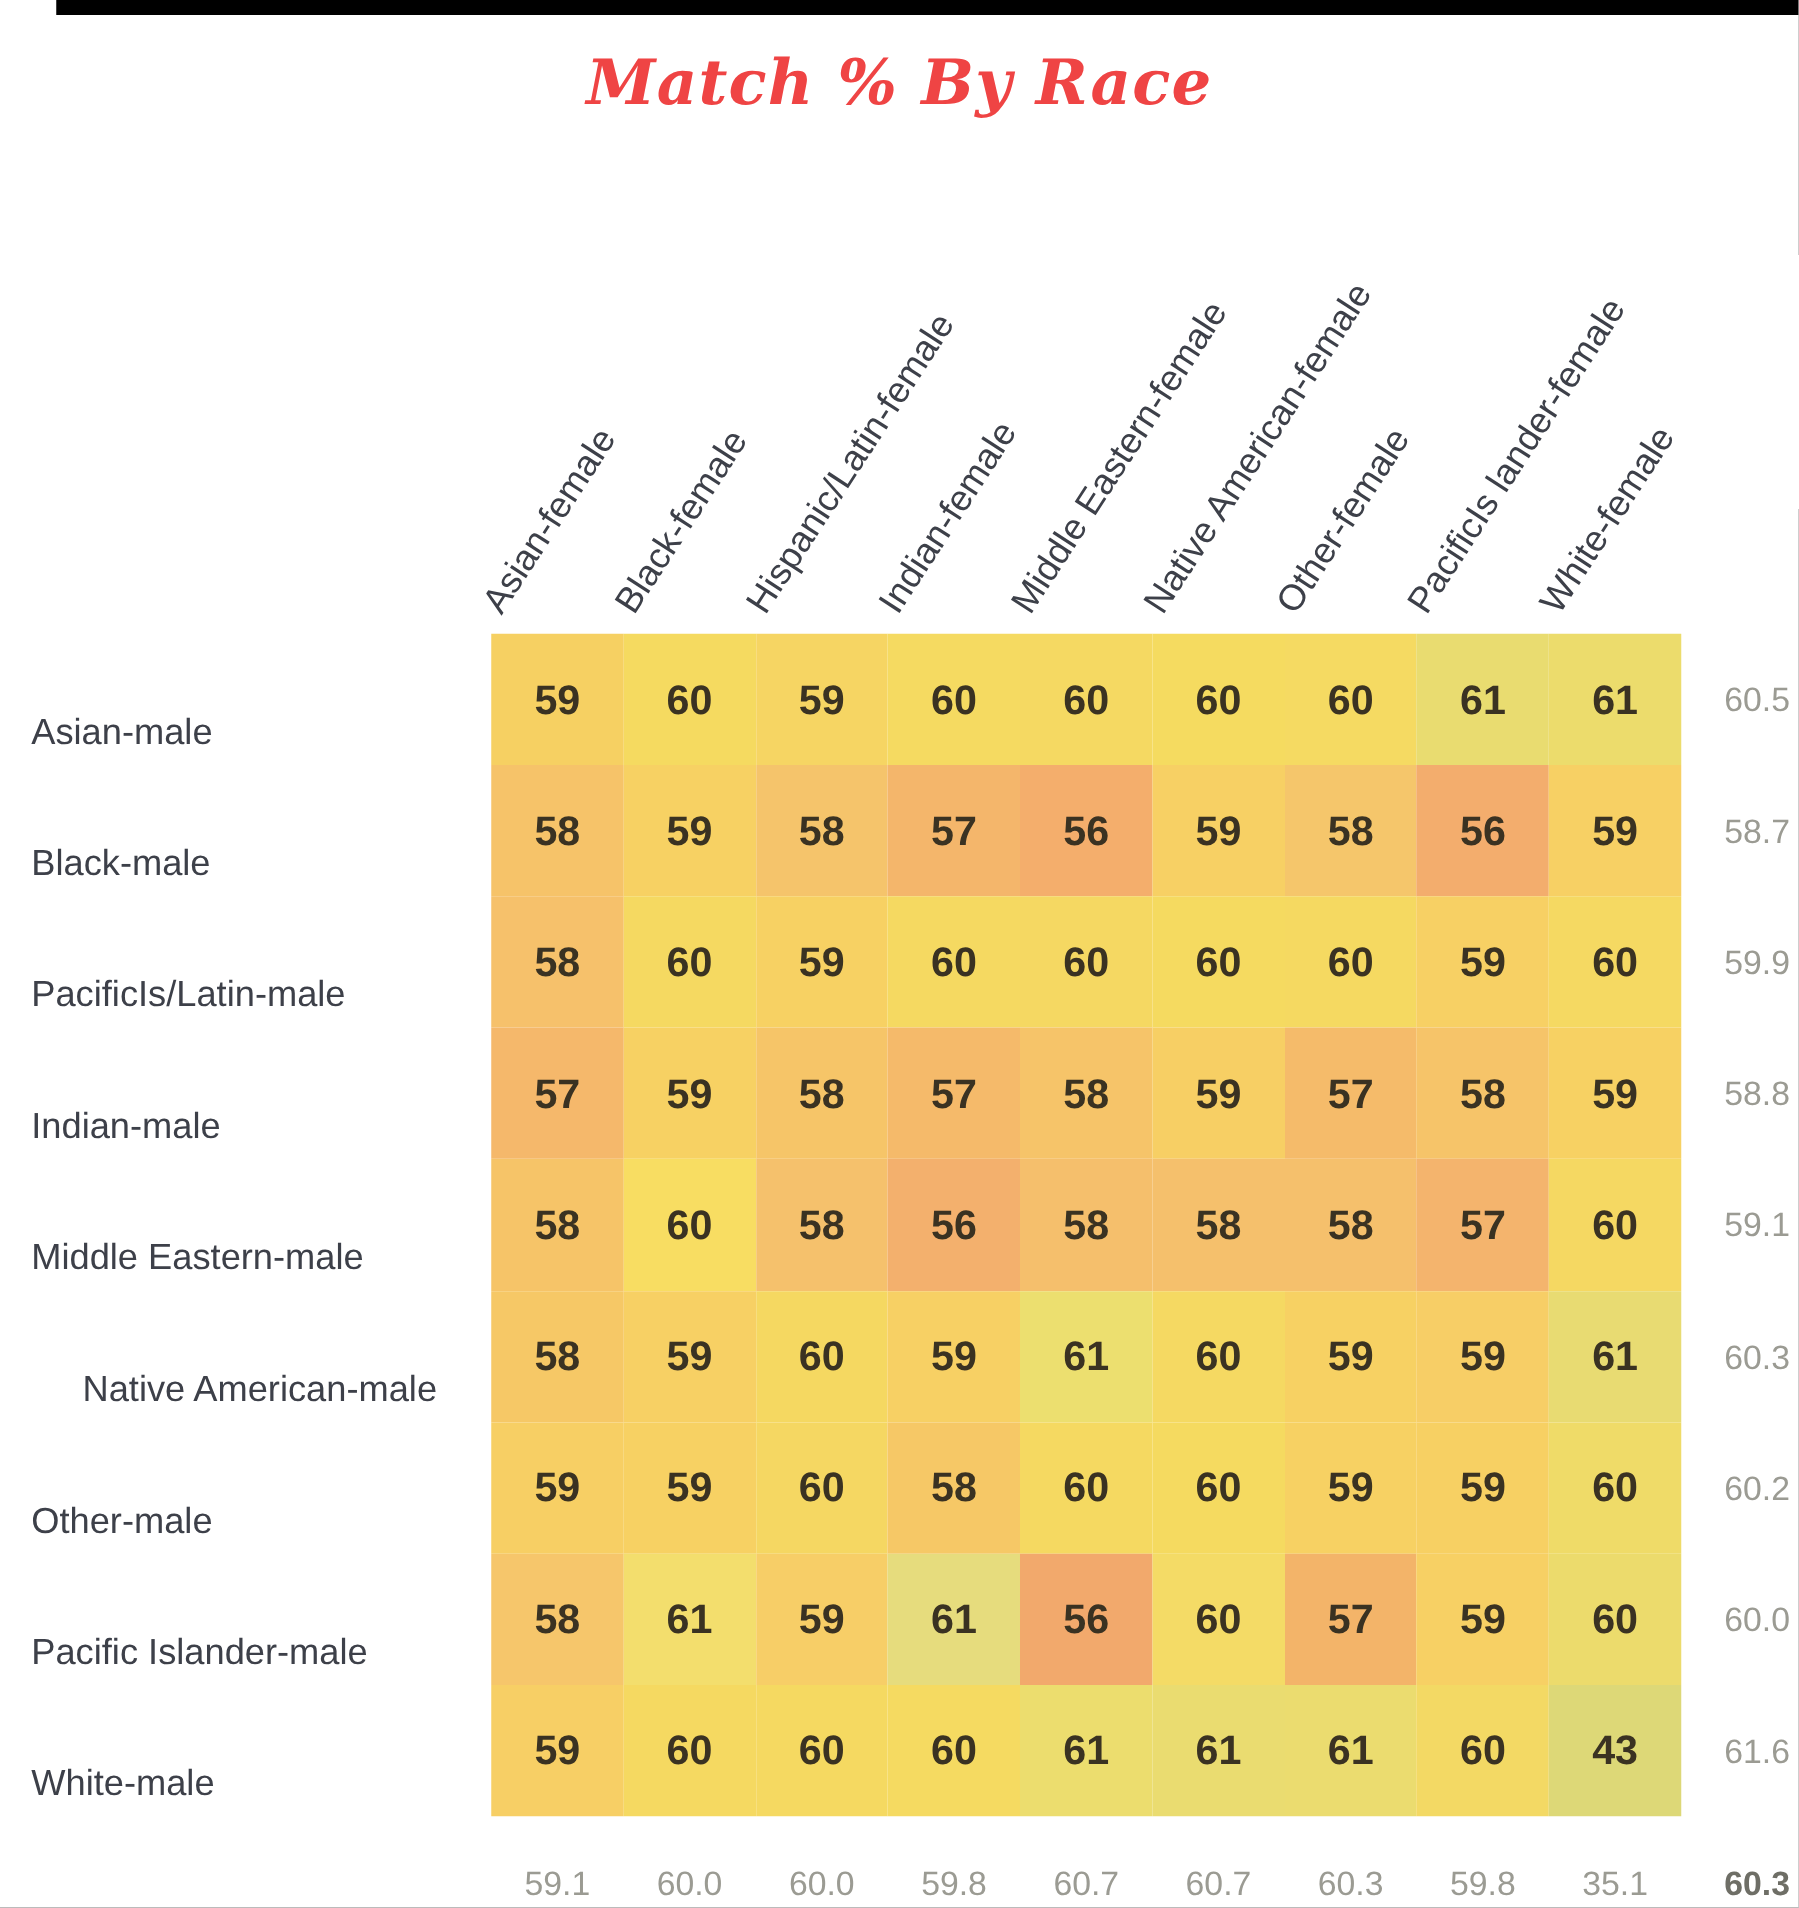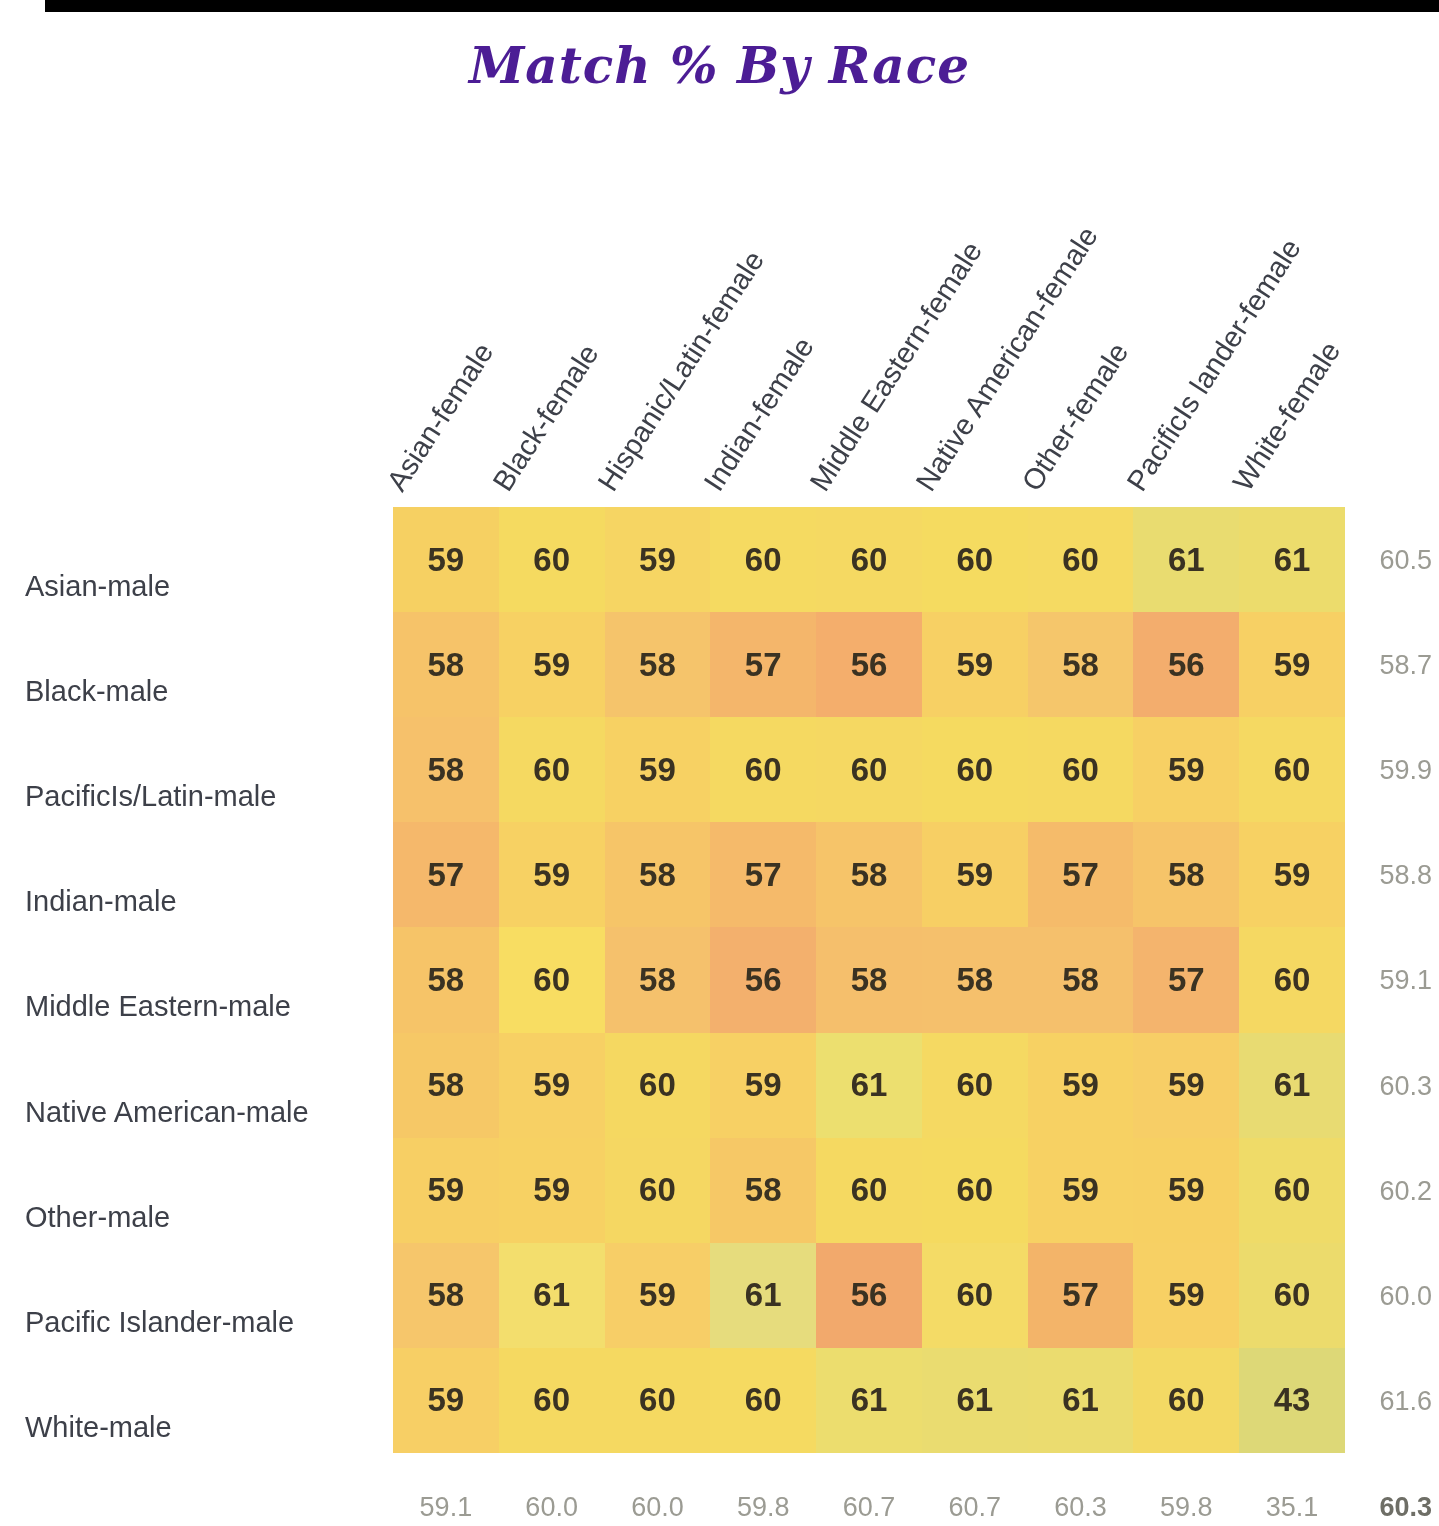--- a/index.html
+++ b/index.html
@@ -12,7 +12,7 @@
   .title{
     position:absolute;left:0;top:36px;width:1439px;margin:0;text-align:center;
     font-family:"DejaVu Serif",serif;font-style:italic;font-weight:bold;
-    font-size:50px;letter-spacing:1px;color:#4c1d95;
+    font-size:50px;letter-spacing:1px;color:#ef4444;
   }
   .colhead{
     position:absolute;height:34px;line-height:34px;white-space:nowrap;

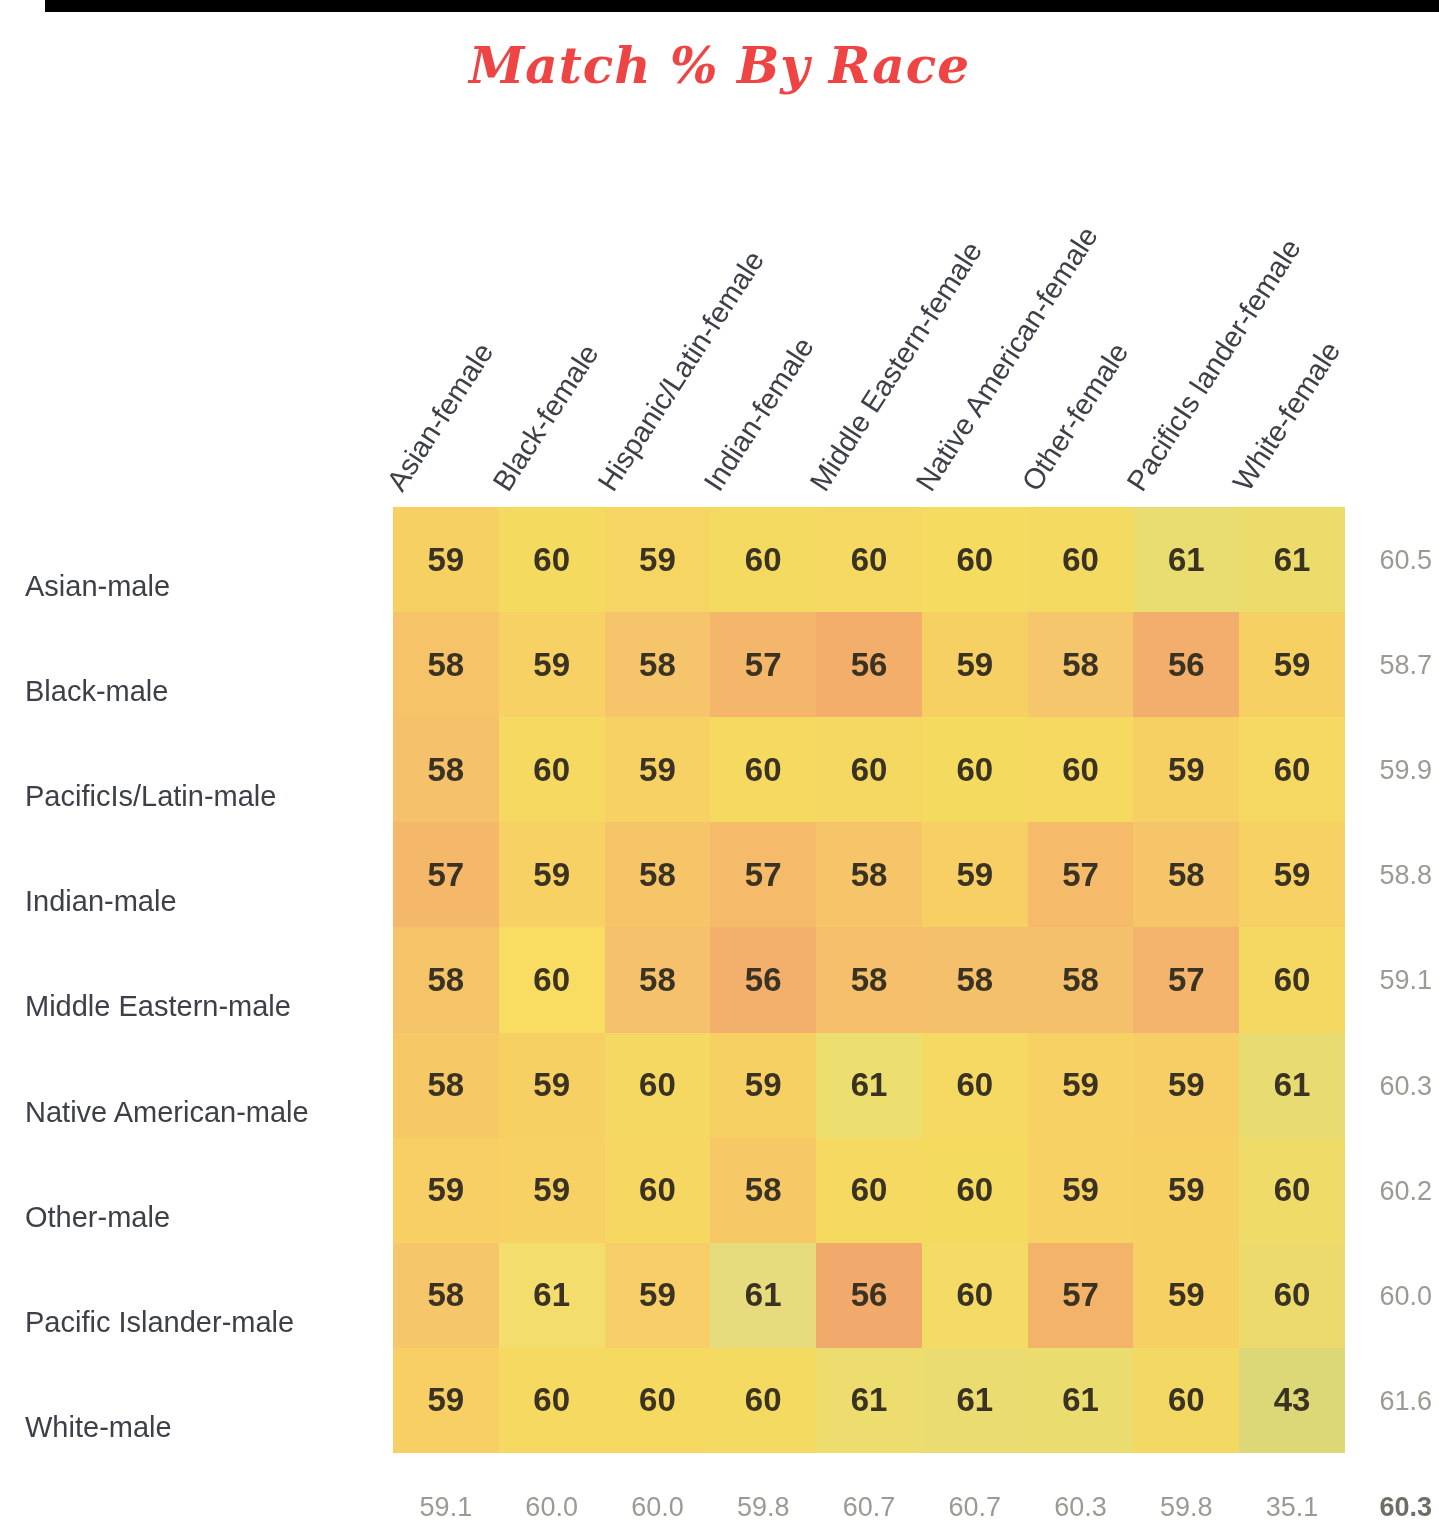--- a/index.html
+++ b/index.html
@@ -63,7 +63,7 @@
       <div class="rowlabel" style="top: 779.222px;">PacificIs/Latin-male</div>
       <div class="rowlabel" style="top: 884.333px;">Indian-male</div>
       <div class="rowlabel" style="top: 989.444px;">Middle Eastern-male</div>
-      <div class="rowlabel" style="top: 1094.56px;">Native American-male</div>
+      <div class="rowlabel" style="top: 1094.56px; margin-left: 41px;">Native American-male</div>
       <div class="rowlabel" style="top: 1199.67px;">Other-male</div>
       <div class="rowlabel" style="top: 1304.78px;">Pacific Islander-male</div>
       <div class="rowlabel" style="top: 1409.89px;">White-male</div>

